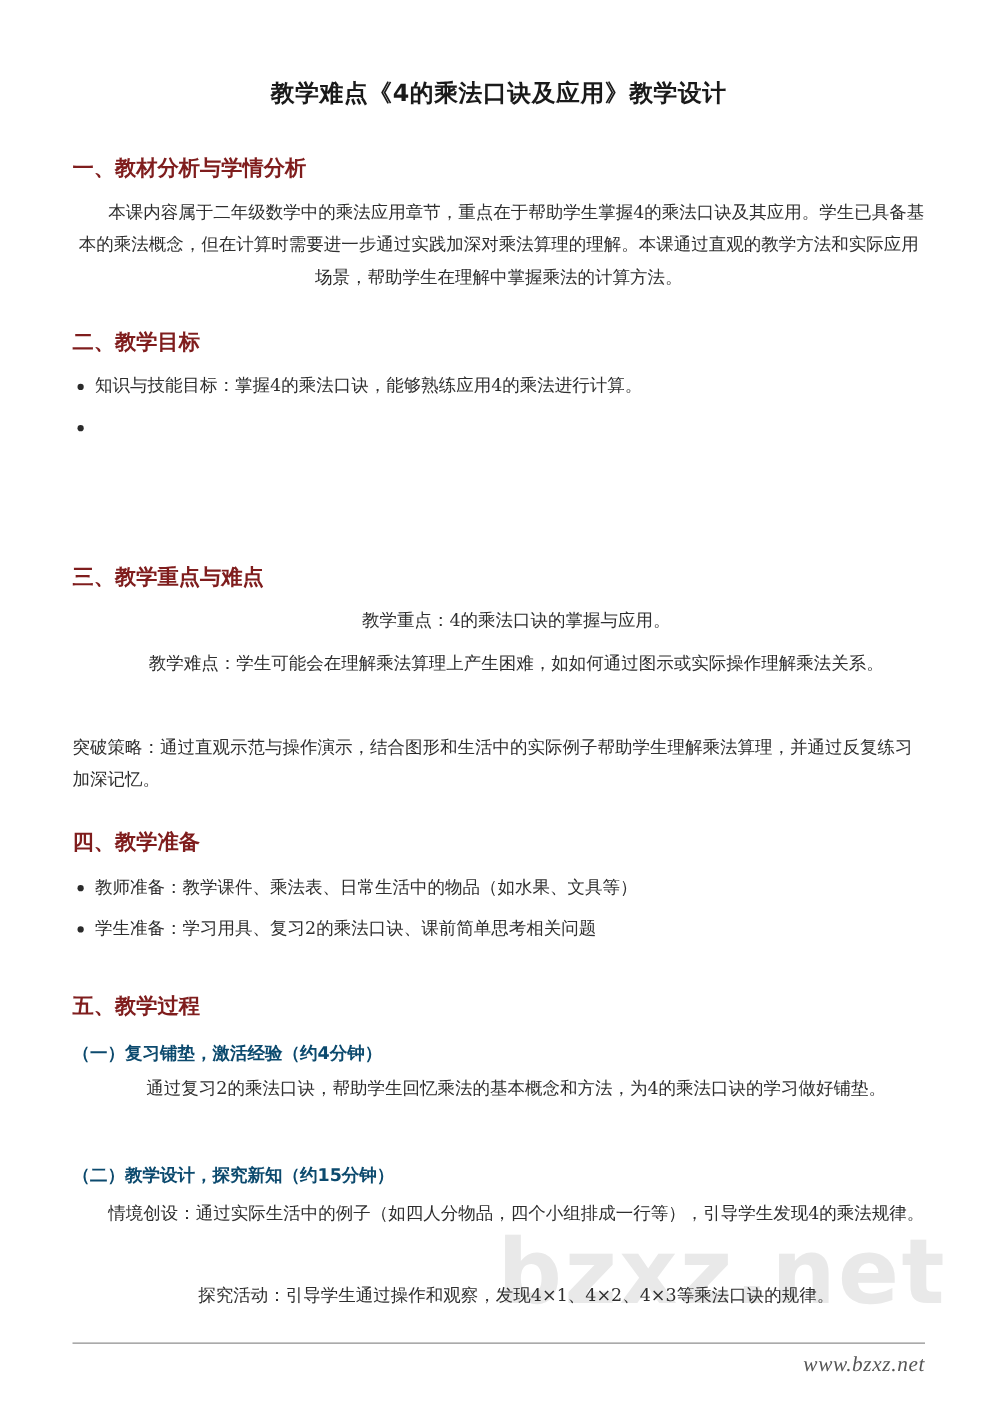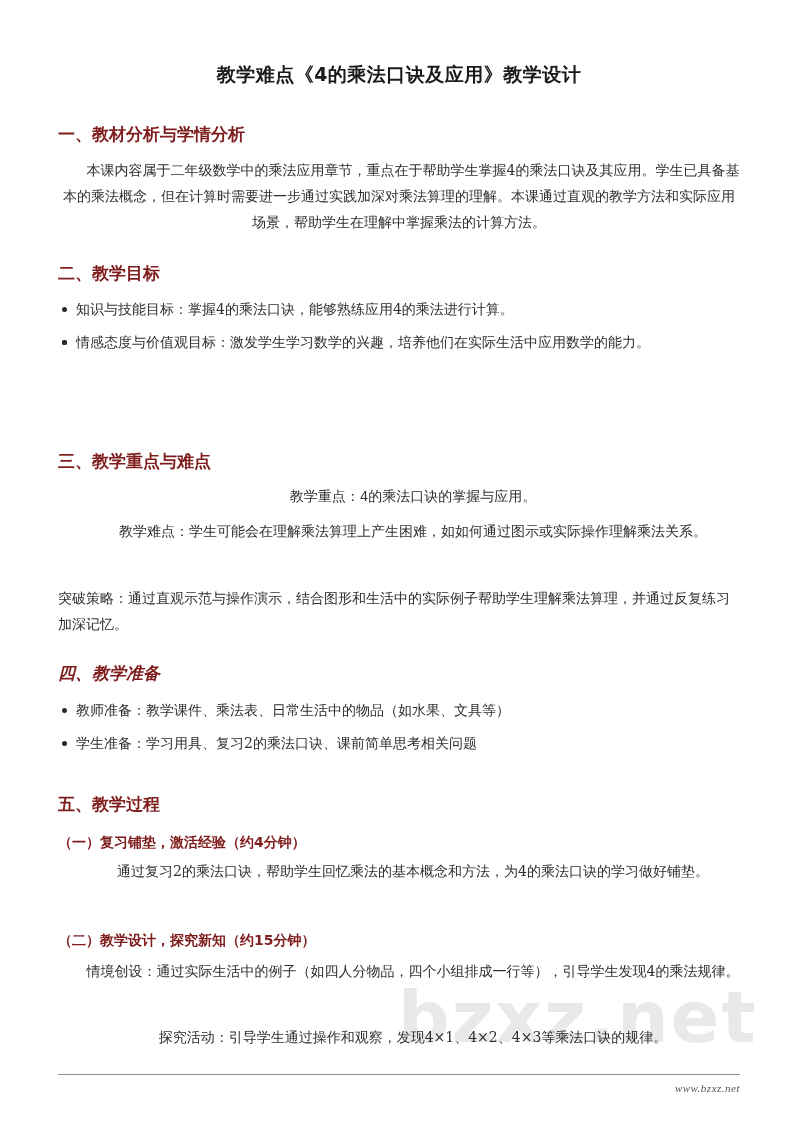--- a/index.html
+++ b/index.html
@@ -141,10 +141,6 @@
     <li style="margin-bottom:7px;">
       <span class="dot"></span>
     </li>
-    <li>
-      <span class="dot"></span>
-      <span>情感态度与价值观目标：激发学生学习数学的兴趣，培养他们在实际生活中应用数学的能力。</span>
-    </li>
   </ul>
 
   <h2 class="h2" style="top:450px;">三、教学重点与难点</h2>

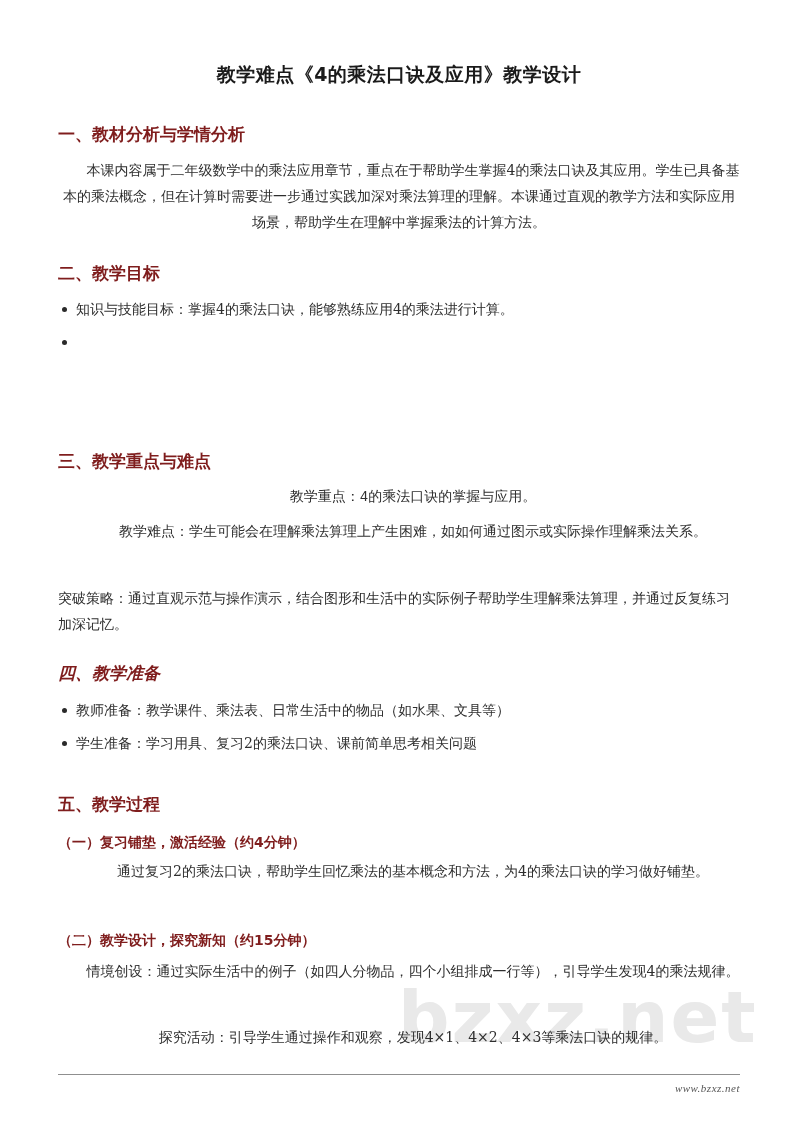--- a/index.html
+++ b/index.html
@@ -144,7 +144,7 @@
   </ul>
 
   <h2 class="h2" style="top:450px;">三、教学重点与难点</h2>
-  <p class="para indent" style="top:484px;font-family:Liberation Mono, monospace;">教学重点：4的乘法口诀的掌握与应用。</p>
+  <p class="para indent" style="top:484px;">教学重点：4的乘法口诀的掌握与应用。</p>
   <p class="para indent" style="top:518px;">教学难点：学生可能会在理解乘法算理上产生困难，如如何通过图示或实际操作理解乘法关系。</p>
   <p class="para" style="top:585px;">突破策略：通过直观示范与操作演示，结合图形和生活中的实际例子帮助学生理解乘法算理，并通过反复练习加深记忆。</p>
 

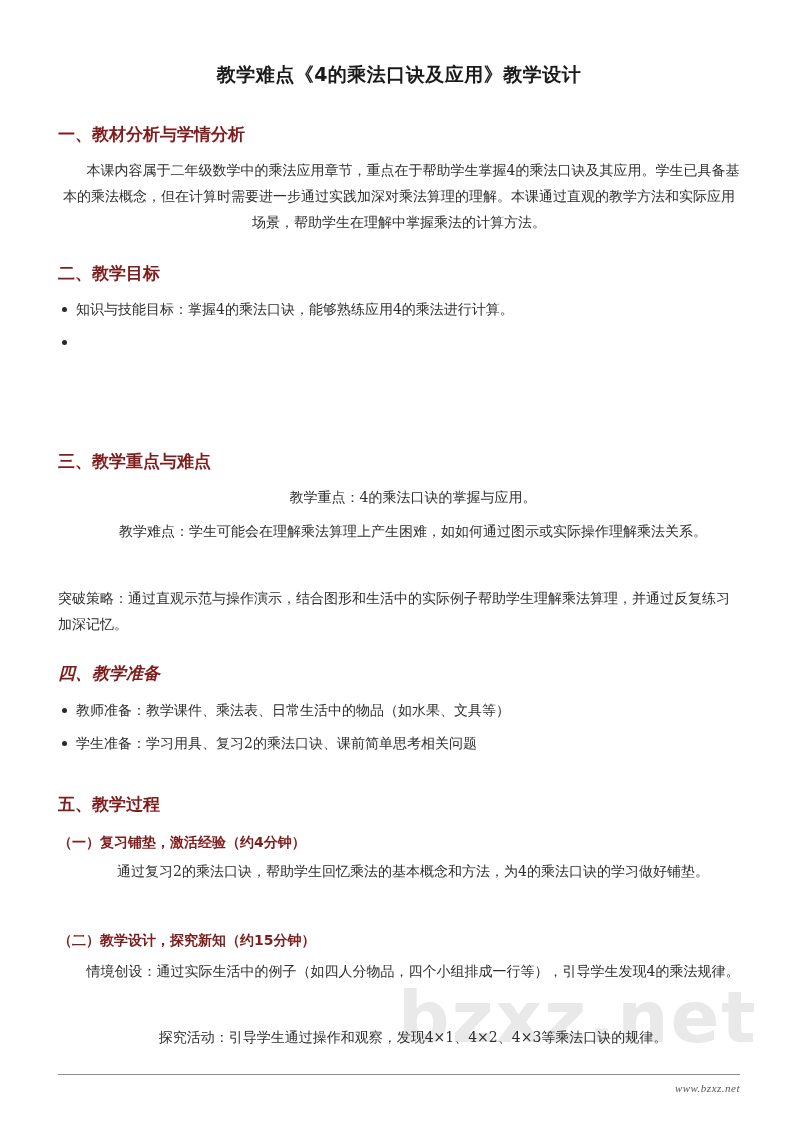--- a/index.html
+++ b/index.html
@@ -148,7 +148,7 @@
   <p class="para indent" style="top:518px;">教学难点：学生可能会在理解乘法算理上产生困难，如如何通过图示或实际操作理解乘法关系。</p>
   <p class="para" style="top:585px;">突破策略：通过直观示范与操作演示，结合图形和生活中的实际例子帮助学生理解乘法算理，并通过反复练习加深记忆。</p>
 
-  <h2 class="h2" style="top:662px;font-style:italic;">四、教学准备</h2>
+  <h2 class="h2" style="top:662px;">四、教学准备</h2>
   <ul class="bullets" style="top:697px;">
     <li style="margin-bottom:7px;">
       <span class="dot"></span>

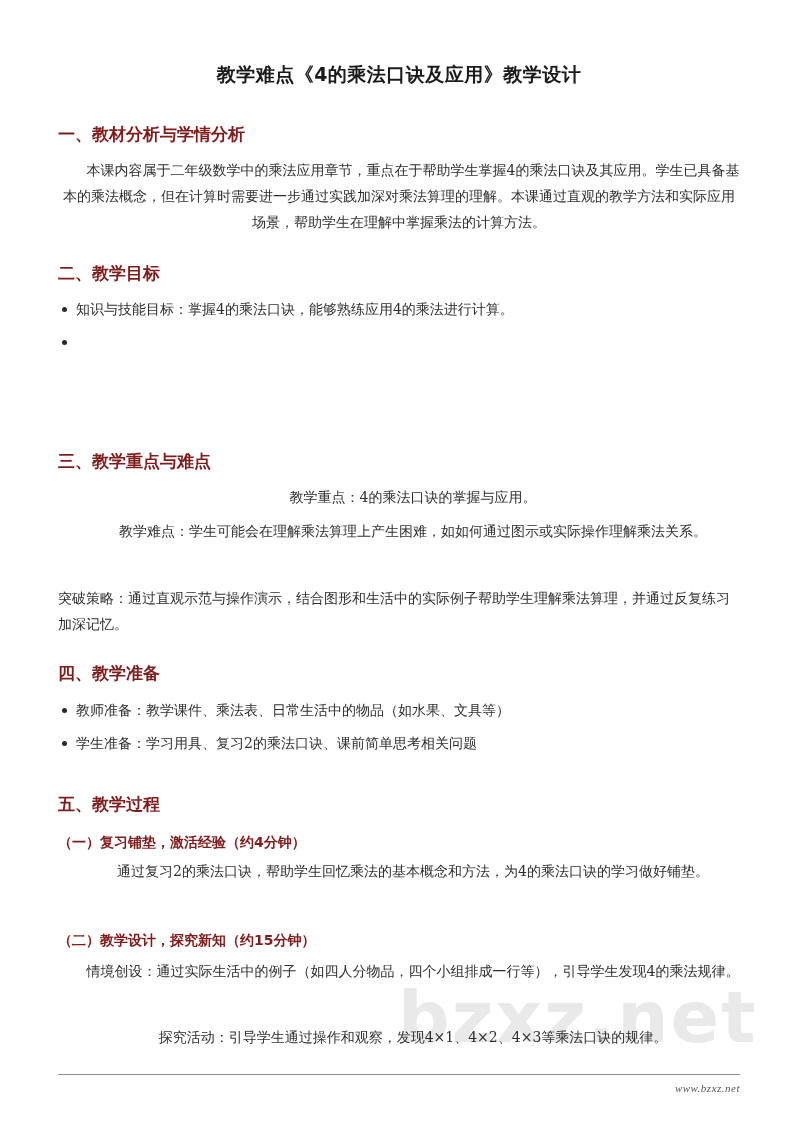--- a/index.html
+++ b/index.html
@@ -50,7 +50,7 @@
       font-family: "DejaVu Sans", "Liberation Sans", sans-serif;
       font-weight: bold;
       font-size: 14px;
-      color: #7f1d1d;
+      color: #0c4a6e;
       margin: 0;
       white-space: nowrap;
     }

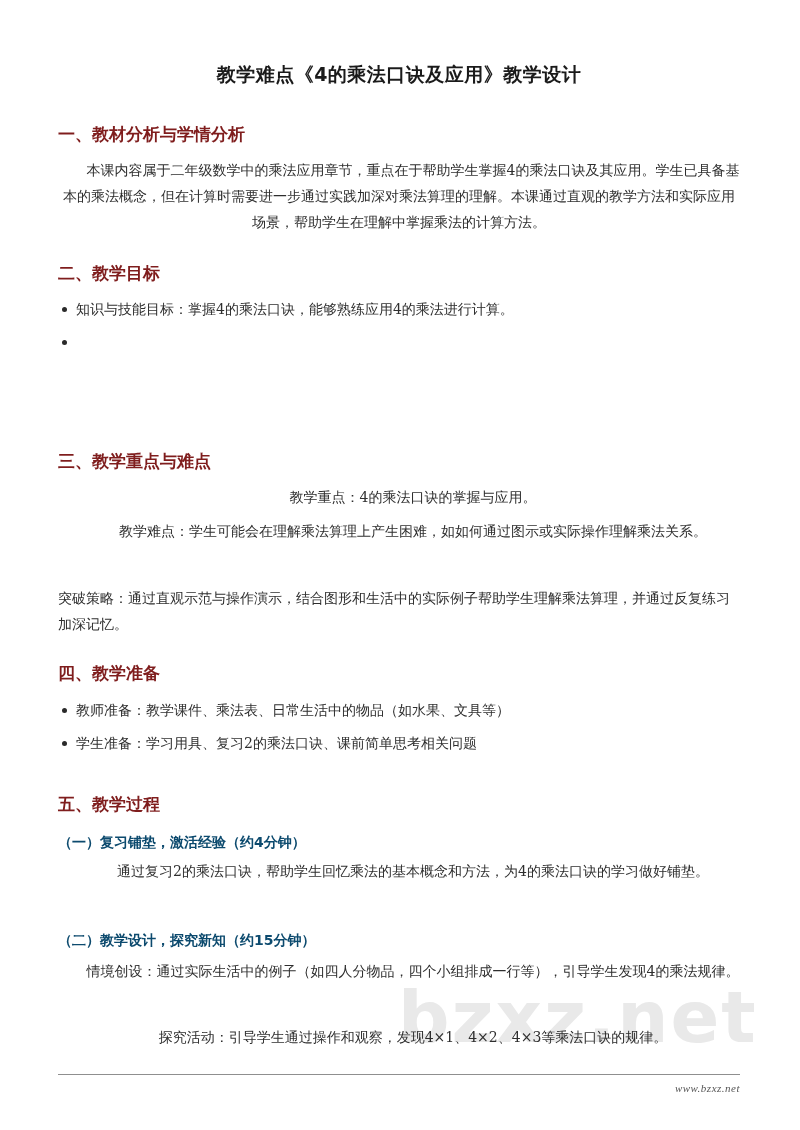--- a/index.html
+++ b/index.html
@@ -102,7 +102,7 @@
       top: 1082px;
       font-family: "Liberation Serif", "DejaVu Serif", serif;
       font-style: italic;
-      font-size: 11px;
+      font-size: 17px;
       color: #555;
       letter-spacing: 0.5px;
     }

